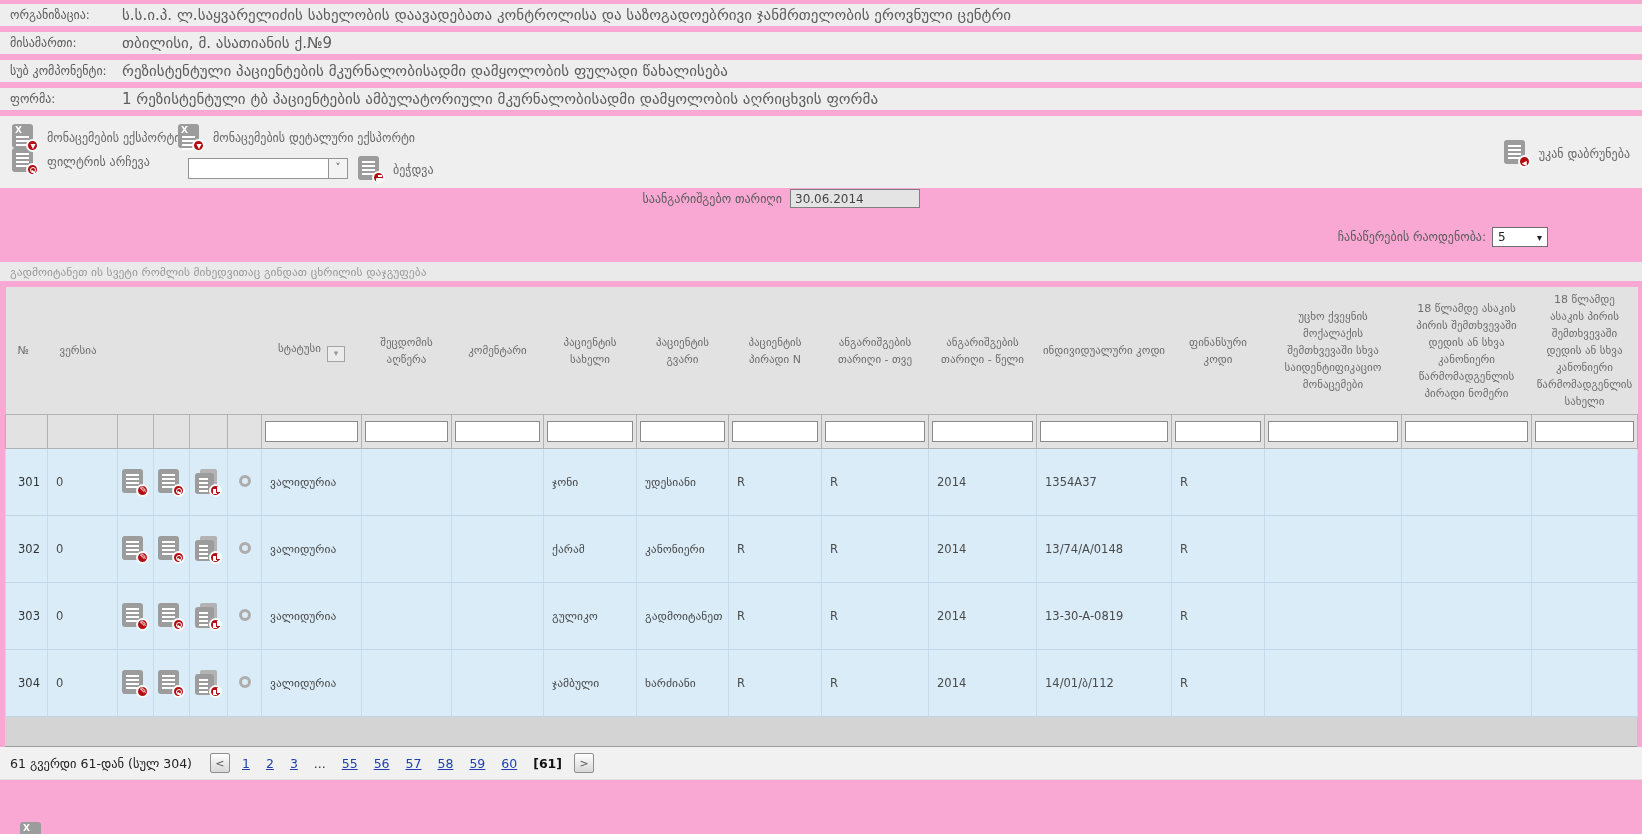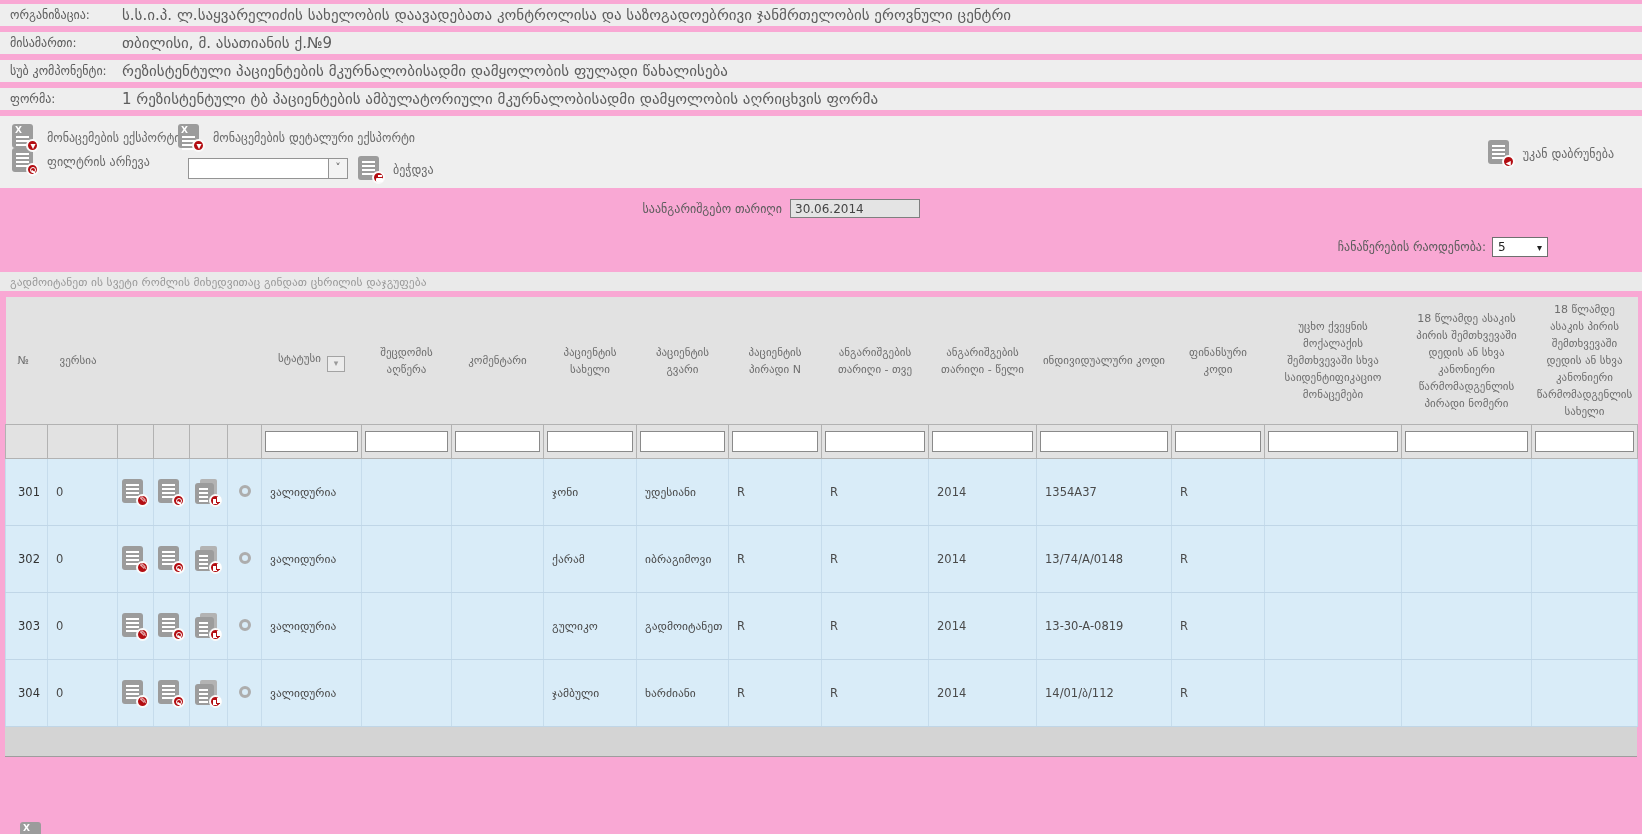--- a/index.html
+++ b/index.html
@@ -45,7 +45,7 @@
   .tb-label { white-space:nowrap; }
   .tb-export { left:12px; top:8px; }
   .tb-detailed { left:178px; top:8px; }
-  .tb-back { right:28px; top:24px;justify-content:space-between; }
+  .tb-back { right:12px; top:24px;justify-content:space-between; }
   .tb-filter { left:12px; top:32px; }
   .tb-print { left:358px; top:40px; }
   .select-box { position:absolute; left:188px; top:42px; width:160px; height:21px; background:#fff; border:1px solid #949494; cursor:pointer; }

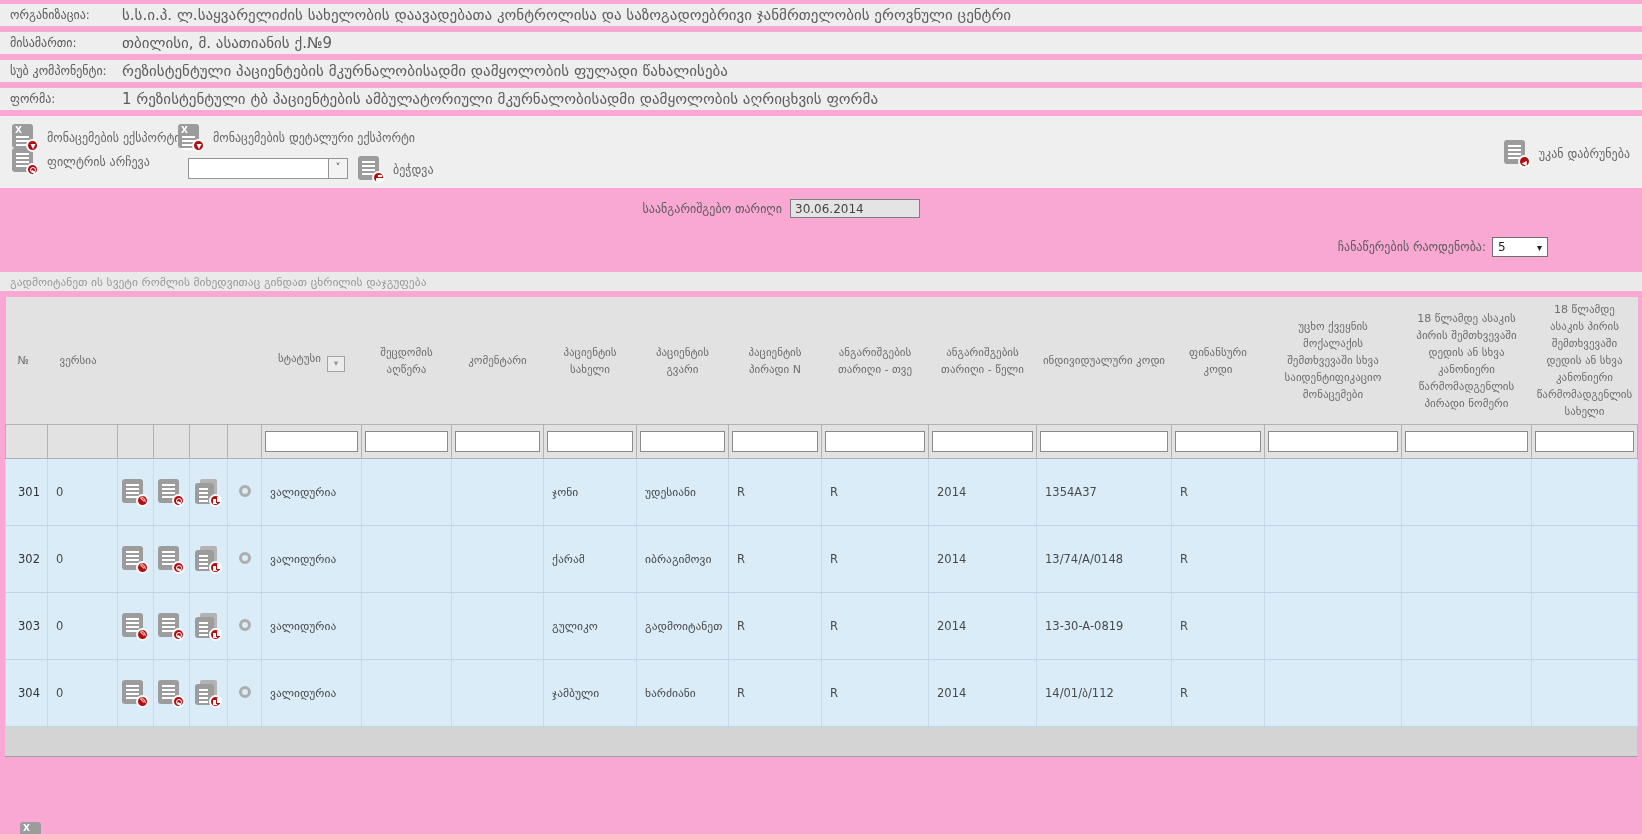--- a/index.html
+++ b/index.html
@@ -54,7 +54,7 @@
   .select-box .sel-btn::after { content:"˅"; font-size:11px; color:#5a5a5a; margin-top:-2px; }
 
   
-  .date-row { position:relative; height:26px; margin-top:10px; }
+  .date-row { position:relative; height:26px; }
   .date-label { position:absolute; left:612px; width:170px; text-align:right; font-size:12px; color:#5d5d5d; top:4px; }
   .date-input { position:absolute; left:790px; top:1px; width:130px; height:19px; background:#e4e4e4; border:1px solid #7f7f7f;
                 font-family:"DejaVu Sans",sans-serif; font-size:12px; color:#444; padding:0 4px; }

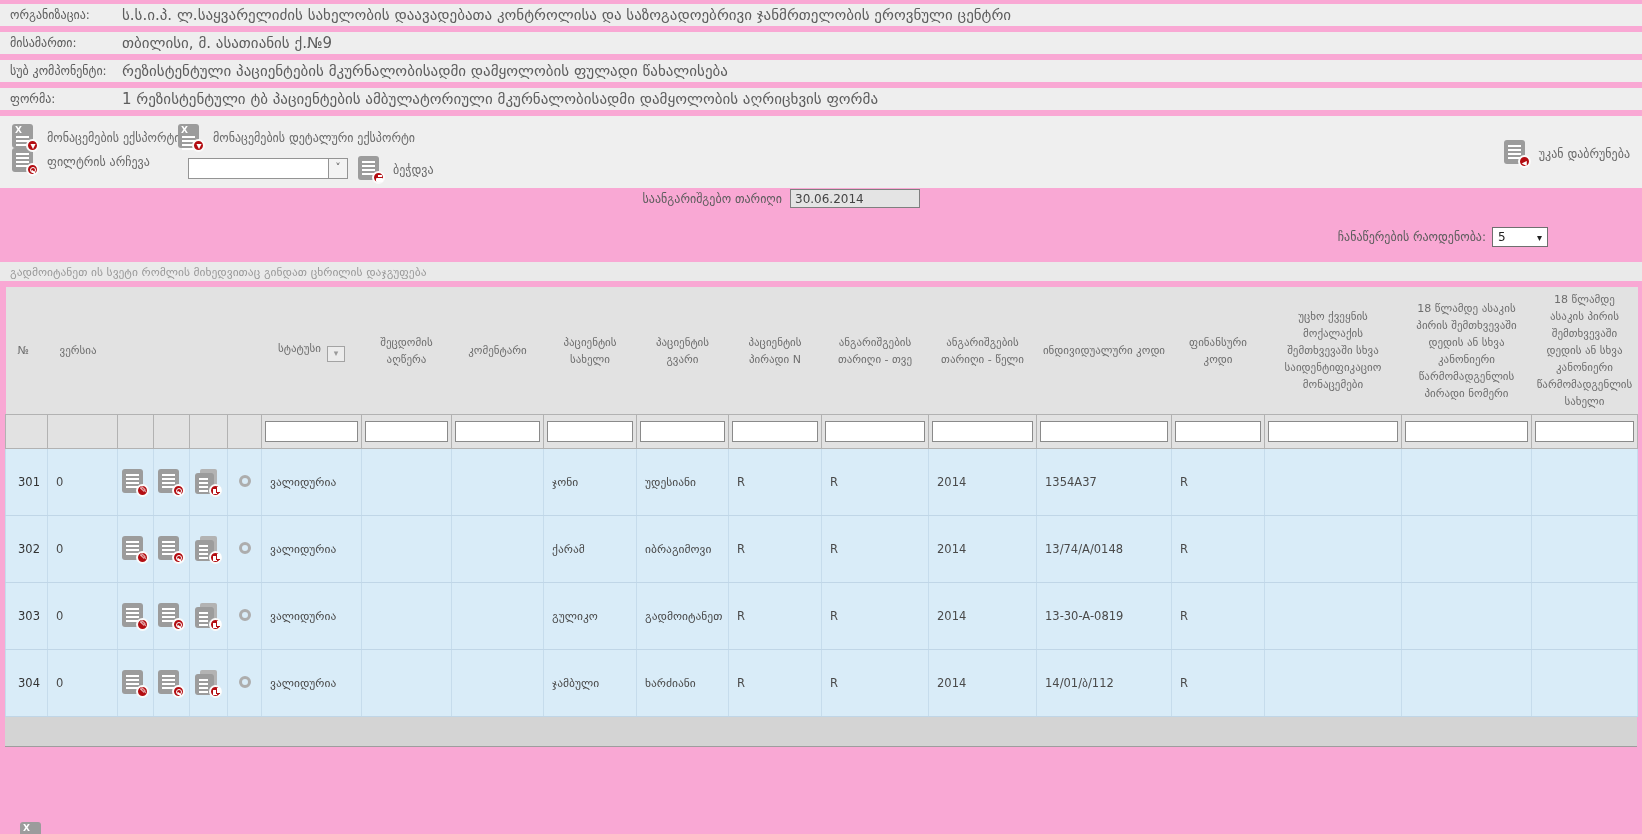--- a/index.html
+++ b/index.html
@@ -307,7 +307,7 @@
             <td></td>
             <td></td>
             <td>ქარამ</td>
-            <td>იბრაგიმოვი</td>
+            <td>კანონიერი</td>
             <td>R</td>
             <td>R</td>
             <td>2014</td>

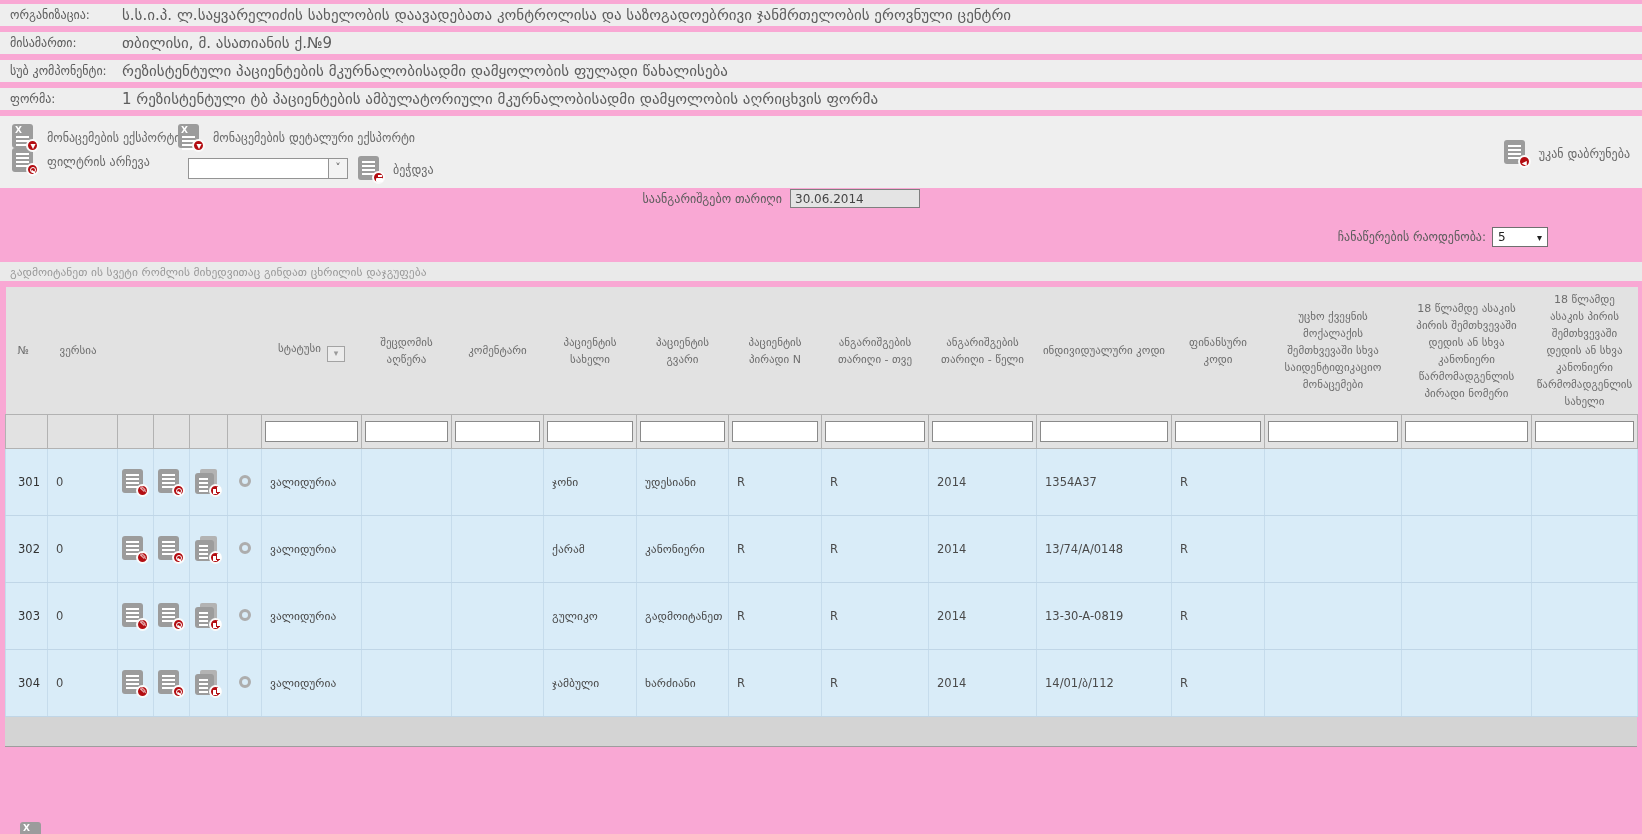--- a/index.html
+++ b/index.html
@@ -376,6 +376,24 @@
   </div>
   <div class="grid-bottom-strip"></div>
 
+  <div class="pagination">
+    <span class="pg-summary">61 გვერდი 61-დან (სულ 304)</span>
+    <a class="pg-btn">&lt;</a>
+    <span class="pg-pages" style="display:inline-flex;align-items:center;">
+        <a class="pg-link">1</a>
+        <a class="pg-link">2</a>
+        <a class="pg-link">3</a>
+        <span class="pg-ellipsis">...</span>
+        <a class="pg-link">55</a>
+        <a class="pg-link">56</a>
+        <a class="pg-link">57</a>
+        <a class="pg-link">58</a>
+        <a class="pg-link">59</a>
+        <a class="pg-link">60</a>
+      </span>
+    <span class="pg-current">[61]</span>
+    <a class="pg-btn">&gt;</a>
+  </div>
 
   <div class="bottom-icon">
     <span class="icon-wrap">

